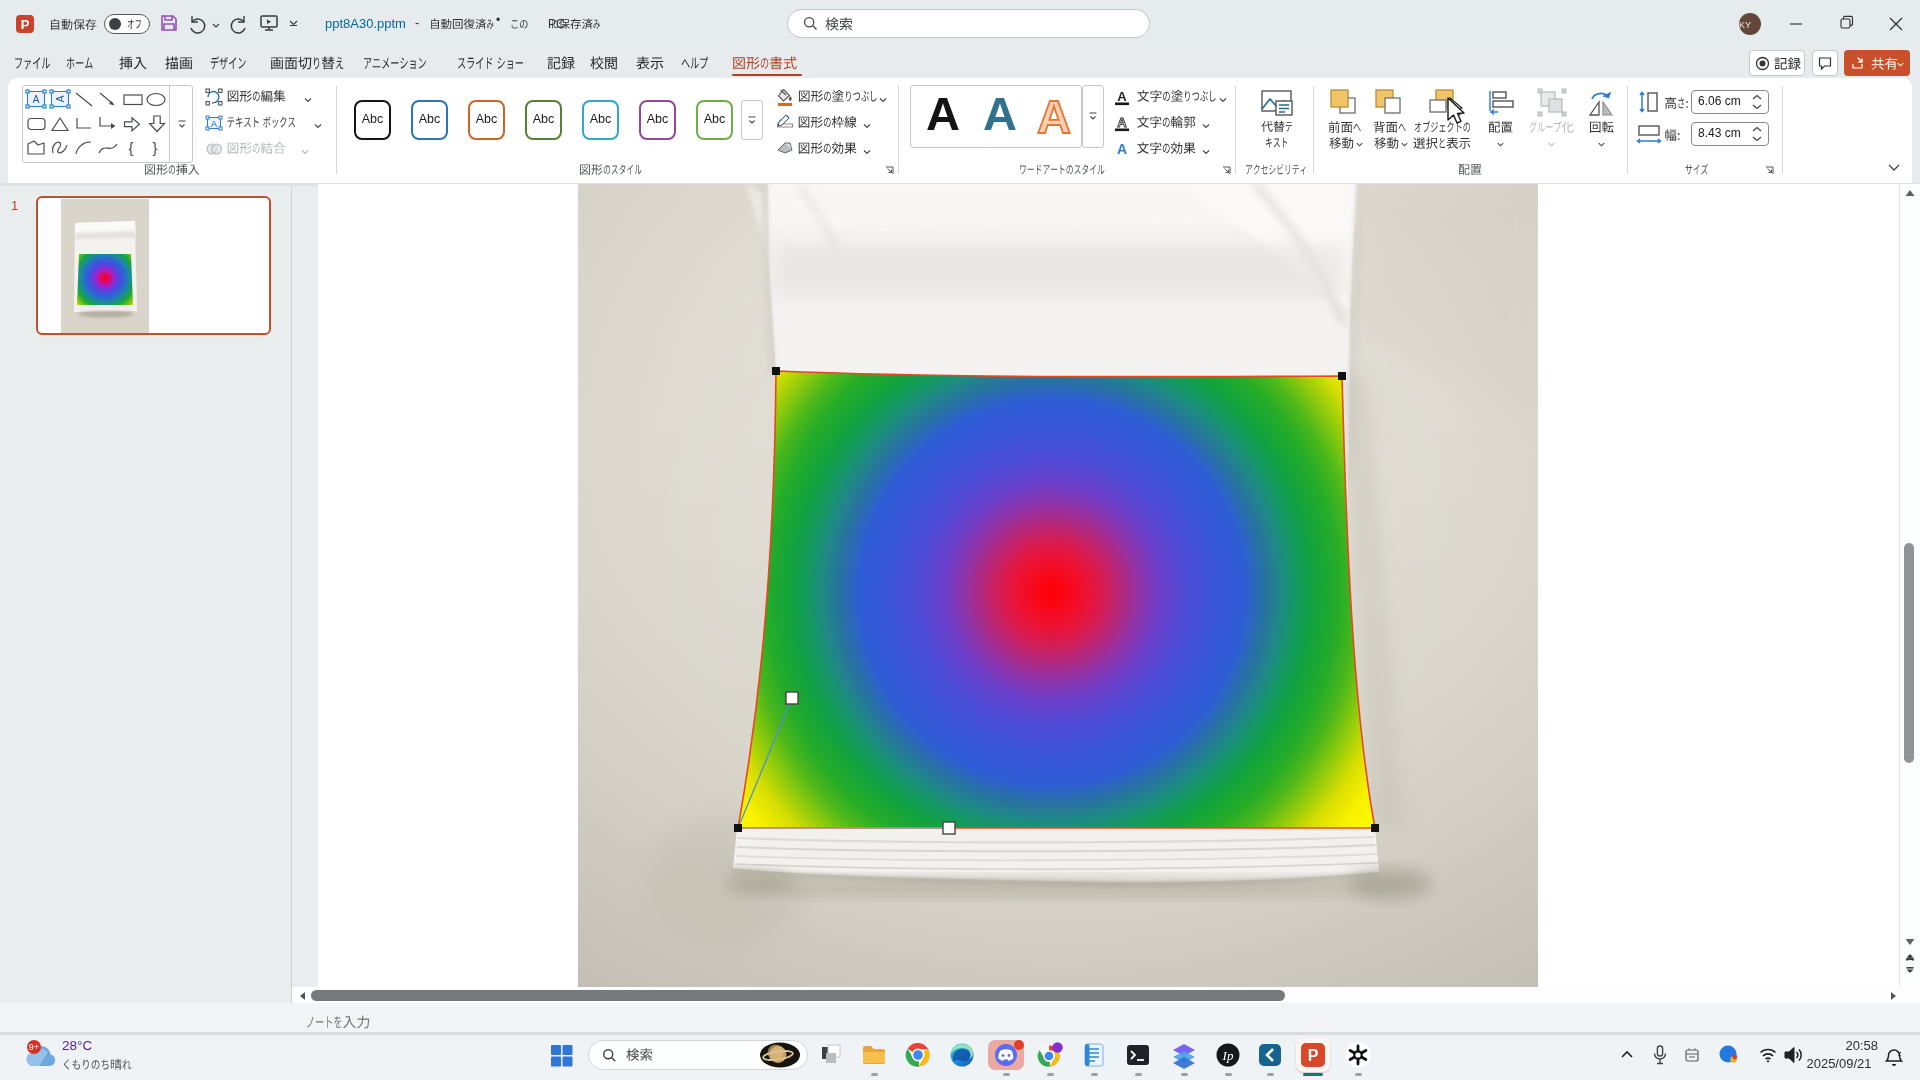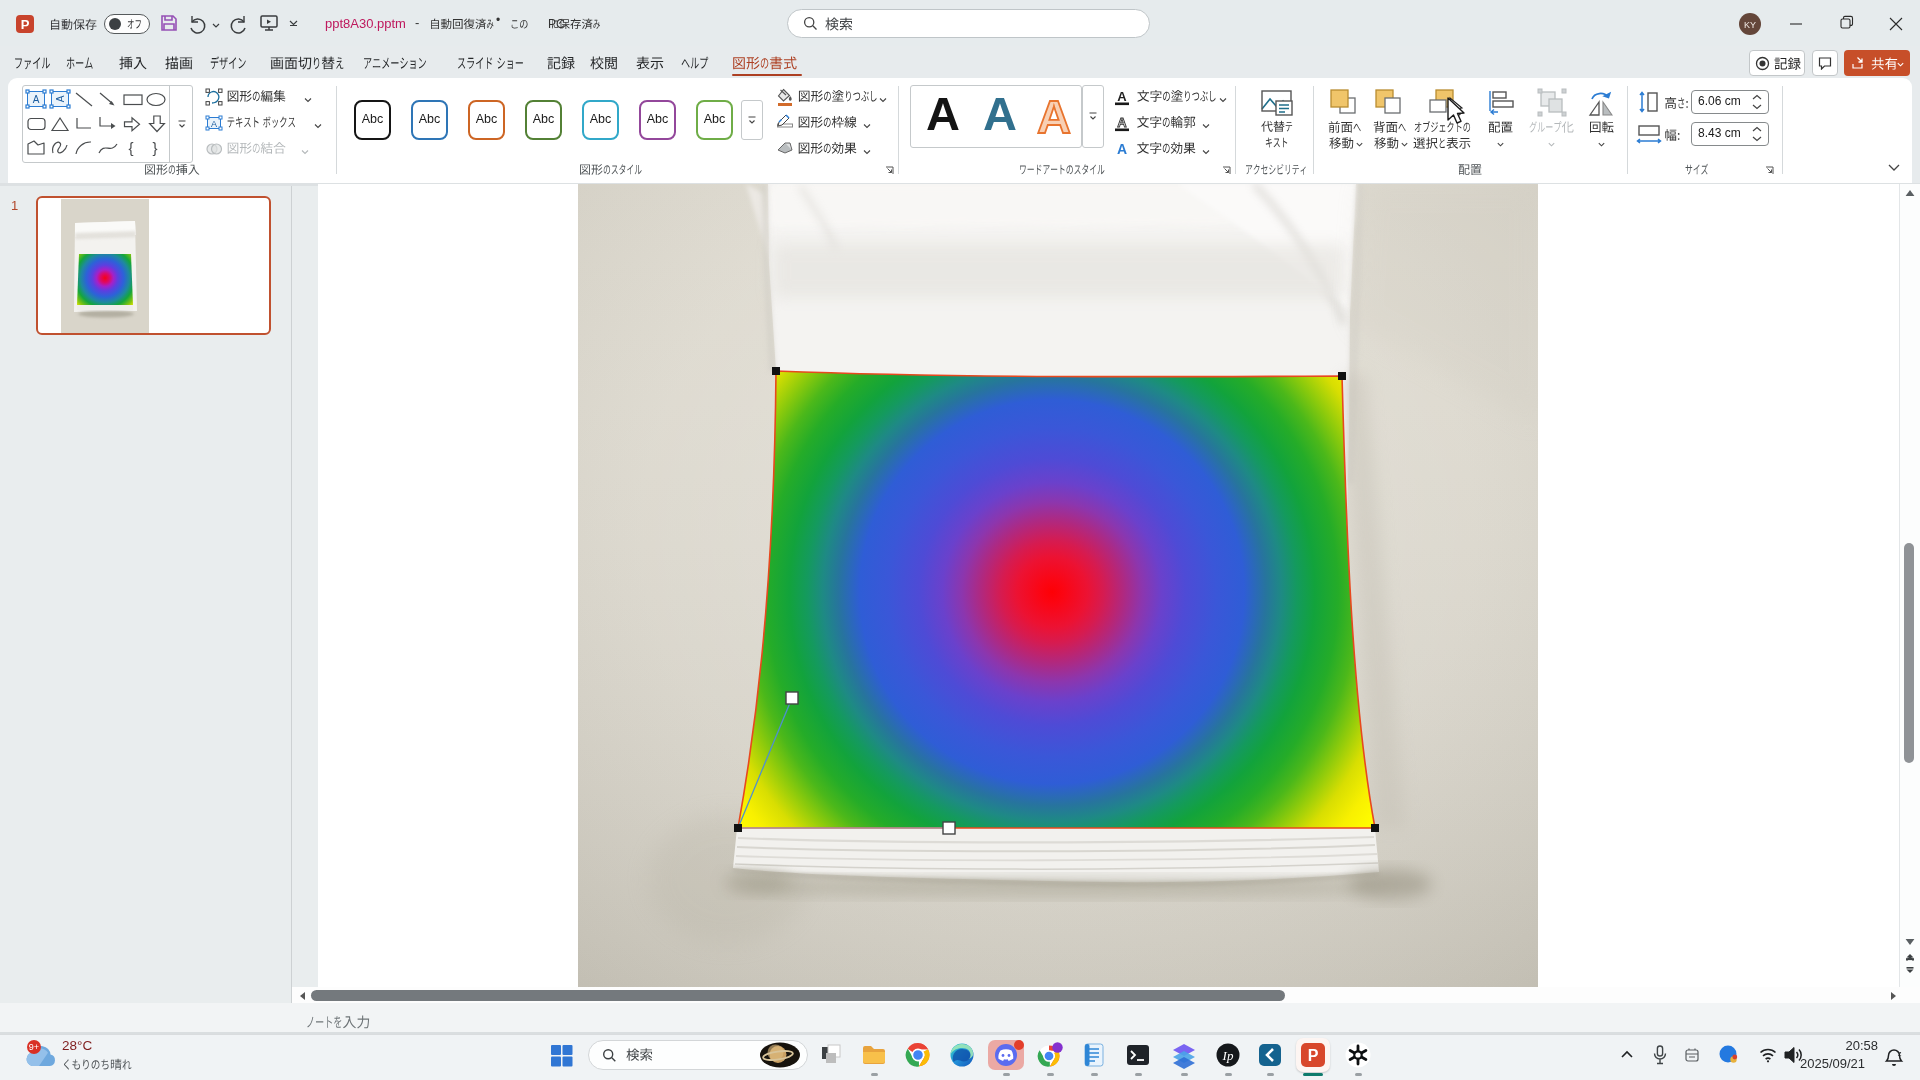--- a/index.html
+++ b/index.html
@@ -41,7 +41,7 @@
       </g>
 <path d="M102 8 l3.5 3.5 l3.5 -3.5 M102 12.5 h7" stroke-width="1.2"></path>
 </svg>
-    <div class="abs" style="left:325px;top:16px;font-size:13px;color:#be185d">ppt8A30.pptm</div>
+    <div class="abs" style="left:325px;top:16px;font-size:13px;color:#0369a1">ppt8A30.pptm</div>
     <div class="abs" style="left:415px;top:15px;font-size:13px;color:#333">-</div>
     <svg style="position:absolute;left:429.0px;top:14.7px;overflow:visible" width="67" height="17" viewBox="0 -13.3 67 17.1">
       <path d="M2.7 -4.7H8.9V-3H2.7ZM2.7 -5.5V-7.3H8.9V-5.5ZM2.7 -2.2H8.9V-0.5H2.7ZM5.2 -9.7C5.1 -9.2 5 -8.6 4.8 -8.1H1.9V0.9H2.7V0.3H8.9V0.9H9.8V-8.1H5.7C5.9 -8.5 6 -9.1 6.2 -9.5Z M19 -9.5C19 -8.6 19 -7.8 19 -7H17.6V-6.2H19C18.9 -4 18.6 -2.1 17.6 -0.8V-0.8L15.3 -0.6V-1.5H17.5V-2.2H15.3V-2.9H17.5V-6.3H15.3V-7H17.7V-7.7H15.3V-8.5C16.1 -8.6 16.9 -8.7 17.5 -8.9L17.1 -9.5C15.9 -9.3 13.8 -9.1 12.1 -9C12.2 -8.8 12.3 -8.5 12.3 -8.3C13 -8.4 13.7 -8.4 14.5 -8.5V-7.7H12V-7H14.5V-6.3H12.3V-2.9H14.5V-2.2H12.3V-1.5H14.5V-0.5L12 -0.3L12.1 0.5C13.4 0.4 15.2 0.2 17 -0C16.8 0.1 16.6 0.2 16.5 0.4C16.7 0.5 17 0.8 17.1 1C19.1 -0.6 19.7 -3.1 19.8 -6.2H21.4C21.3 -2 21.2 -0.4 20.9 -0.1C20.8 0.1 20.7 0.1 20.5 0.1C20.3 0.1 19.8 0.1 19.2 0C19.4 0.3 19.4 0.6 19.5 0.9C20 0.9 20.6 0.9 20.9 0.9C21.2 0.8 21.5 0.7 21.7 0.4C22 -0.1 22.2 -1.7 22.3 -6.5C22.3 -6.6 22.3 -7 22.3 -7H19.8C19.9 -7.8 19.9 -8.6 19.9 -9.5ZM13 -4.3H14.5V-3.4H13ZM15.3 -4.3H16.8V-3.4H15.3ZM13 -5.7H14.5V-4.9H13ZM15.3 -5.7H16.8V-4.9H15.3Z M27.3 -5.8H30.1V-3.1H27.3ZM26.5 -6.5V-2.3H31V-6.5ZM23.9 -9.2V0.9H24.8V0.3H32.6V0.9H33.6V-9.2ZM24.8 -0.5V-8.3H32.6V-0.5Z M40.2 -5.1H43.8V-4.3H40.2ZM40.2 -6.4H43.8V-5.6H40.2ZM37.3 -9.7C36.8 -8.8 35.8 -7.9 34.9 -7.2C35 -7.1 35.2 -6.8 35.4 -6.6C36.3 -7.3 37.4 -8.4 38.1 -9.3ZM37.6 -7.3C36.9 -6.1 35.8 -4.9 34.7 -4.1C34.9 -3.9 35.1 -3.5 35.2 -3.3C35.7 -3.7 36.1 -4.1 36.5 -4.6V1H37.4V-5.5C37.6 -5.9 37.8 -6.2 38.1 -6.6C38.3 -6.4 38.6 -6.2 38.8 -6.1C39 -6.3 39.2 -6.6 39.4 -6.9V-3.7H40.6C40.1 -2.7 39.1 -1.9 38.1 -1.4C38.3 -1.3 38.6 -1 38.7 -0.9C39.2 -1.1 39.6 -1.5 40 -1.9C40.4 -1.4 40.8 -1 41.3 -0.6C40.3 -0.2 39.2 0.1 38 0.2C38.2 0.4 38.3 0.7 38.4 0.9C39.7 0.7 40.9 0.4 42 -0.1C42.9 0.4 44 0.7 45.2 0.9C45.3 0.7 45.5 0.4 45.7 0.2C44.6 0 43.6 -0.2 42.8 -0.6C43.6 -1.1 44.3 -1.8 44.7 -2.7L44.1 -2.9L44 -2.9H41C41.2 -3.1 41.4 -3.4 41.5 -3.7L41.5 -3.7H44.7V-7H39.5C39.7 -7.3 39.8 -7.5 40 -7.8H45.4V-8.5H40.4C40.5 -8.8 40.7 -9.1 40.8 -9.5L39.9 -9.7C39.5 -8.5 38.9 -7.4 38.1 -6.7L38.4 -7ZM40.6 -2.3H43.5C43.1 -1.8 42.6 -1.3 42 -1C41.4 -1.4 41 -1.8 40.6 -2.3Z M47 -8.9C47.8 -8.6 48.7 -8.1 49.1 -7.6L49.6 -8.3C49.2 -8.7 48.3 -9.2 47.5 -9.6ZM46.4 -5.8C47.2 -5.5 48.1 -5 48.5 -4.6L49 -5.3C48.6 -5.7 47.6 -6.2 46.9 -6.5ZM46.8 0.2 47.5 0.8C48.2 -0.3 48.9 -1.8 49.5 -3L48.8 -3.5C48.2 -2.2 47.4 -0.7 46.8 0.2ZM52.9 -9.7V-8.5H49.7V-7.7H50.9C51.4 -7 51.9 -6.5 52.6 -6C51.6 -5.6 50.5 -5.3 49.3 -5.1C49.5 -4.9 49.7 -4.5 49.8 -4.4C51.1 -4.6 52.3 -5 53.3 -5.6C54.3 -5.1 55.4 -4.7 56.7 -4.5C56.8 -4.7 57 -5 57.2 -5.2C56 -5.4 55 -5.7 54.1 -6.1C54.7 -6.5 55.3 -7 55.6 -7.7H56.9V-8.5H53.7V-9.7ZM54.7 -7.7C54.3 -7.2 53.9 -6.8 53.3 -6.5C52.8 -6.8 52.3 -7.2 51.8 -7.7ZM55.1 -3.1V-2H51.5C51.5 -2.4 51.5 -2.7 51.5 -3V-3.1ZM50.7 -4.5V-3C50.7 -2 50.5 -0.5 49.2 0.6C49.4 0.7 49.7 0.9 49.9 1C50.7 0.4 51.1 -0.4 51.3 -1.3H55.1V0.9H56V-4.5H55.1V-3.9H51.5V-4.5Z M63.8 -5.9 63.2 -6C63.2 -5.7 63.2 -5.3 63.2 -5C63.2 -4.7 63.2 -4.4 63.2 -4.1C62.6 -4.5 61.9 -4.9 61.1 -5C61.4 -6.1 61.8 -7.3 62 -7.8C62 -7.9 62.1 -8 62.2 -8.2L61.8 -8.6C61.7 -8.6 61.6 -8.5 61.4 -8.5C61.1 -8.5 60.1 -8.4 59.7 -8.4C59.6 -8.4 59.4 -8.4 59.2 -8.4L59.2 -7.5C59.4 -7.5 59.6 -7.6 59.7 -7.6C60.1 -7.6 61 -7.7 61.3 -7.7C61.1 -7 60.8 -6 60.5 -5.1C59.1 -5 58 -3.7 58 -2C58 -1 58.5 -0.4 59 -0.4C59.4 -0.4 59.7 -0.6 60 -1.2C60.2 -1.9 60.6 -3.2 60.9 -4.2C61.7 -4.1 62.4 -3.7 63 -3.2C62.8 -1.9 62.3 -0.7 61.1 0.1L61.6 0.7C62.7 -0.1 63.2 -1.2 63.5 -2.7C63.8 -2.4 64.1 -2.1 64.3 -1.8L64.6 -2.8C64.3 -3.1 64 -3.4 63.7 -3.7C63.8 -4.4 63.8 -5.1 63.8 -5.9ZM60.3 -4.3C60 -3.4 59.7 -2.3 59.5 -1.7C59.3 -1.4 59.2 -1.3 59 -1.3C58.8 -1.3 58.6 -1.6 58.6 -2.1C58.6 -3.1 59.2 -4.1 60.3 -4.3Z" fill="#333"></path>

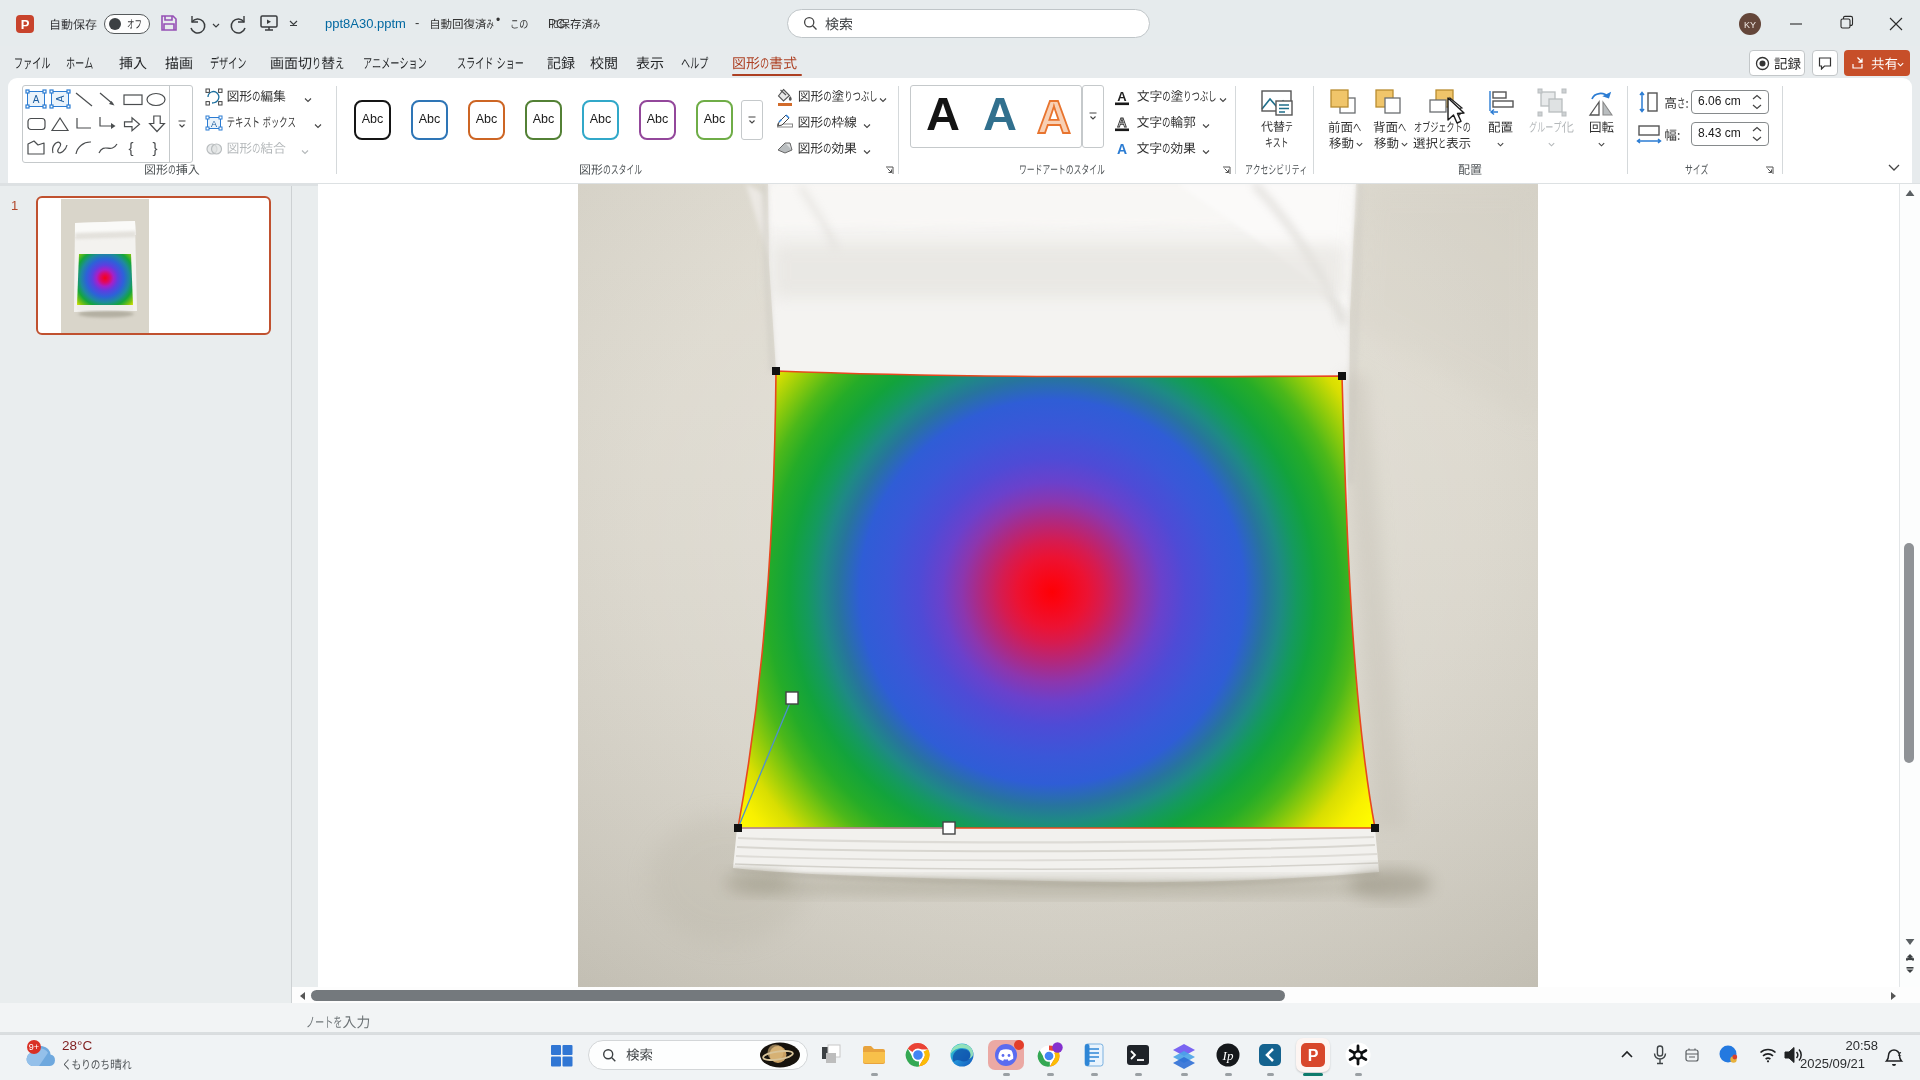--- a/index.html
+++ b/index.html
@@ -63,7 +63,7 @@
       <path d="M5.7 -6.3V-2.6H8.5C8.1 -1.5 7.2 -0.4 4.7 0.4C4.9 0.6 5.2 1 5.3 1.2C7.7 0.4 8.8 -0.8 9.3 -2C10.2 -0.3 11.3 0.5 13 1.2C13.1 0.9 13.4 0.5 13.6 0.3C12 -0.3 10.8 -1 10 -2.6H12.8V-6.3H9.7V-7.6H11.9V-8.3C12.3 -8 12.7 -7.7 13.1 -7.5C13.3 -7.8 13.5 -8.2 13.7 -8.4C12.2 -9.1 10.7 -10.3 9.7 -11.7H8.7C8 -10.5 6.7 -9.3 5.2 -8.5V-8.8H3.7V-11.8H2.7V-8.8H0.7V-7.8H2.6C2.2 -5.9 1.3 -3.6 0.4 -2.5C0.6 -2.2 0.8 -1.8 1 -1.5C1.6 -2.4 2.2 -3.9 2.7 -5.4V1.1H3.7V-5.5C4.1 -4.8 4.6 -3.9 4.8 -3.5L5.4 -4.3C5.2 -4.7 4.1 -6.2 3.7 -6.7V-7.8H5.2V-7.9L5.4 -7.5C5.8 -7.7 6.2 -8 6.6 -8.2V-7.6H8.7V-6.3ZM9.2 -10.8C9.8 -10 10.7 -9.2 11.7 -8.5H6.9C7.9 -9.2 8.7 -10 9.2 -10.8ZM6.6 -5.4H8.7V-4.2C8.7 -4 8.7 -3.7 8.7 -3.5H6.6ZM9.7 -5.4H11.9V-3.5H9.6C9.7 -3.7 9.7 -4 9.7 -4.2Z M22.8 -1.4C24.1 -0.7 25.6 0.3 26.3 0.9L27.2 0.3C26.4 -0.4 24.9 -1.3 23.6 -1.9ZM18.1 -1.9C17.2 -1.1 15.9 -0.3 14.6 0.2C14.9 0.4 15.3 0.8 15.5 1C16.7 0.4 18.1 -0.6 19.1 -1.6ZM15 -8.3V-5.6H16V-7.3H19.7C19.2 -6.8 18.5 -6.2 17.9 -5.7L17.1 -6.1L16.4 -5.5C17.3 -5 18.4 -4.3 19.1 -3.8L18.1 -3.2L14.9 -3.2L15 -2.2L20.5 -2.3V1.1H21.5V-2.4L25.5 -2.5C25.8 -2.2 26.1 -2 26.3 -1.7L27.1 -2.4C26.3 -3.1 24.7 -4.2 23.5 -4.9L22.8 -4.4C23.3 -4.1 23.9 -3.7 24.4 -3.3L19.8 -3.2C21.2 -4.1 22.7 -5.2 23.9 -6.2L22.9 -6.7C22.2 -6 21.1 -5.1 20 -4.4C19.6 -4.6 19.1 -5 18.6 -5.2C19.4 -5.8 20.2 -6.5 20.9 -7.1L20.5 -7.3H26V-5.6H27V-8.3H21.5V-9.6H26.9V-10.5H21.5V-11.8H20.4V-10.5H15.1V-9.6H20.4V-8.3Z" fill="#3f4245"></path>
     </svg>
     <div class="abs" style="left:1739px;top:13px;width:22px;height:22px;background:#64463a;border-radius:50%"></div>
-    <div class="abs" style="left:1739px;top:19.5px;width:22px;text-align:center;font-size:9px;color:#f0e8e4">KY</div>
+    <div class="abs" style="left:1739px;top:19.5px;width:22px;font-size:9px;color:#f0e8e4">KY</div>
     <svg class="abs" style="left:1780px;top:13px" width="140" height="22" viewBox="0 0 140 22" fill="none" stroke="#2b2b2b" stroke-width="1.1">
 <path d="M10 11 h12"></path>
 <g transform="translate(58,0)">

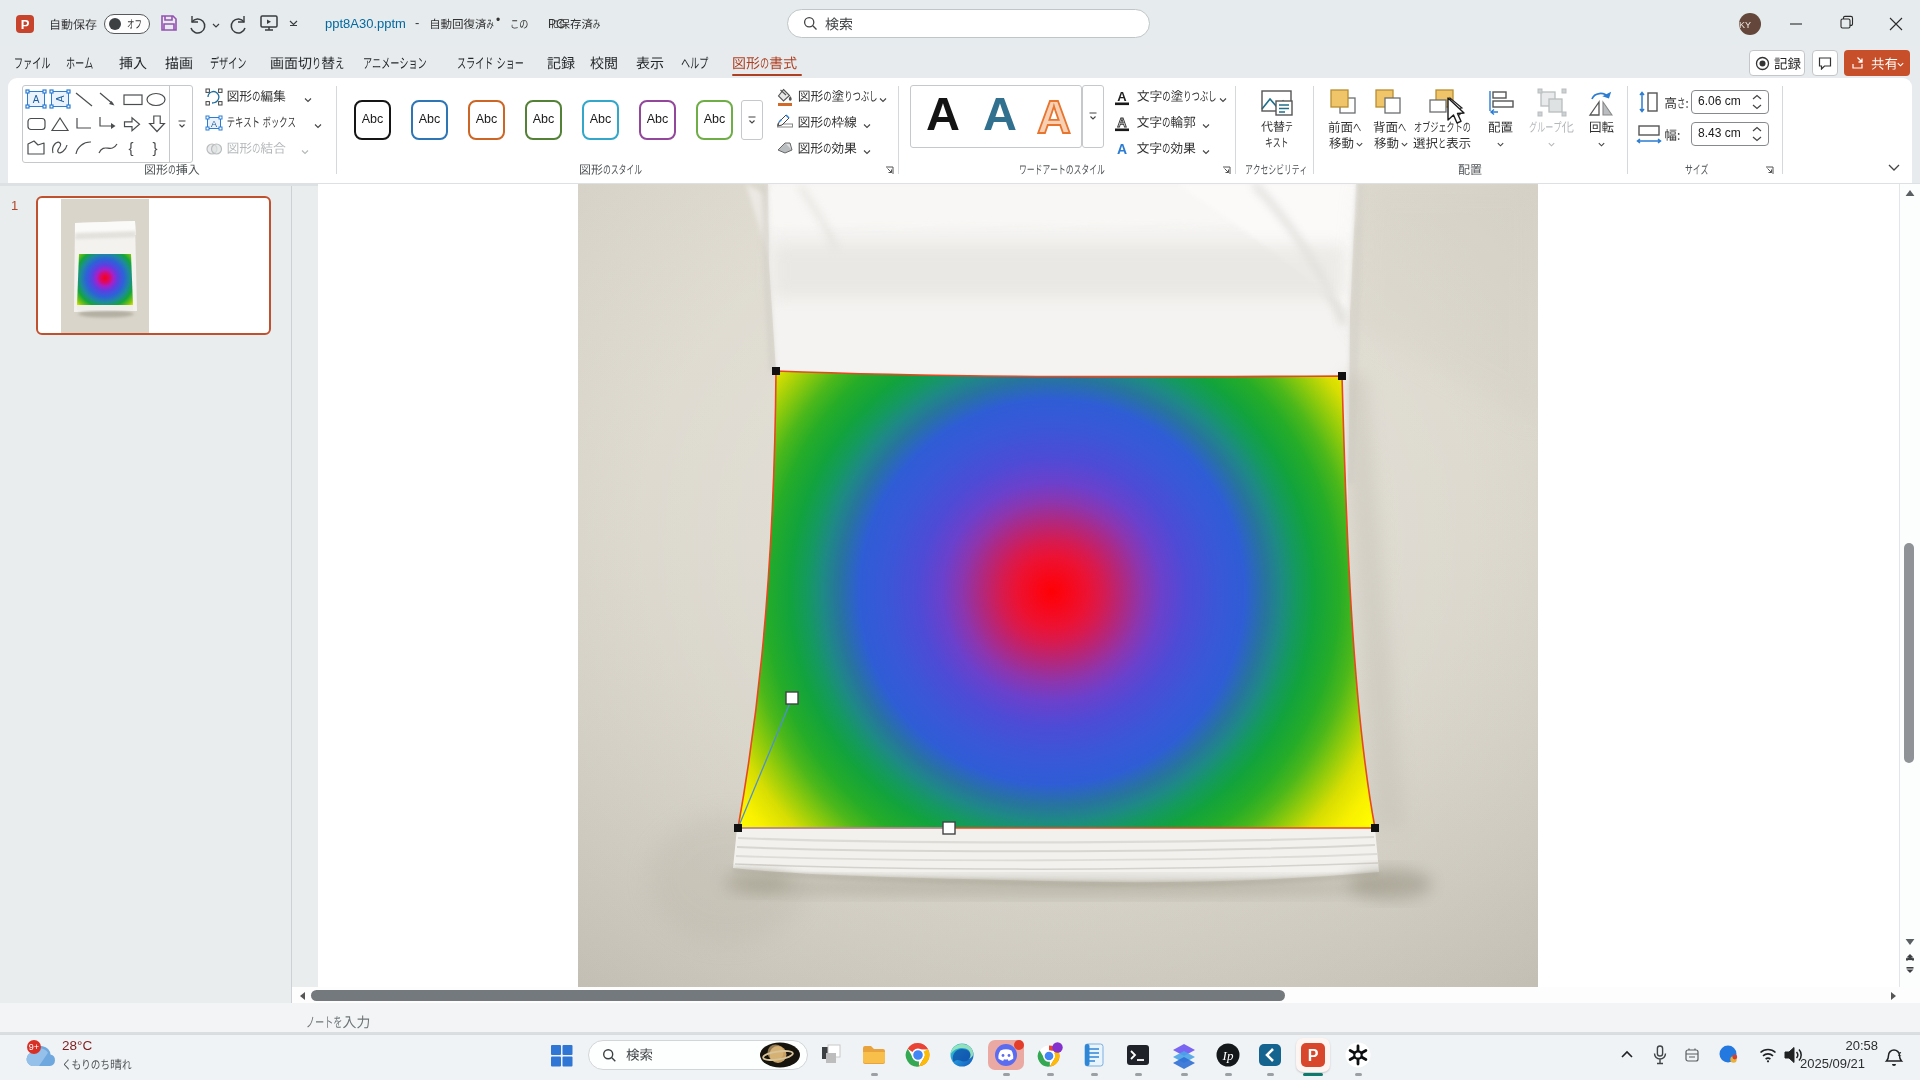--- a/index.html
+++ b/index.html
@@ -657,7 +657,7 @@
 <circle cx="11" cy="9" r="7" fill="#d93025"></circle>
 <text x="11" y="12" font-size="9" fill="#fff" text-anchor="middle" font-family="Liberation Sans">9+</text>
     </svg>
-    <div class="abs" style="left:62px;top:1038px;font-size:13.5px;color:#7f1d1d">28°C</div>
+    <div class="abs" style="left:62px;top:1038px;font-size:13.5px;color:#4c1d95">28°C</div>
     <svg style="position:absolute;left:62.0px;top:1055.1px;overflow:visible" width="72" height="18" viewBox="0 -13.9 72 17.9">
       <path d="M6.8 -8.9 6 -9.6C5.9 -9.4 5.7 -9.1 5.5 -8.8C4.8 -8 3.4 -6.6 2.7 -5.8C1.8 -4.9 1.7 -4.4 2.6 -3.4C3.5 -2.5 5 -1 5.6 -0.1C5.9 0.2 6.1 0.5 6.3 0.8L7 -0C6 -1.3 4.3 -3 3.4 -3.9C2.8 -4.5 2.8 -4.7 3.4 -5.3C4.1 -6.1 5.4 -7.5 6.1 -8.2C6.3 -8.3 6.6 -8.7 6.8 -8.9Z M10.5 -4.9 10.5 -3.9C11.1 -3.7 11.8 -3.6 12.5 -3.5C12.5 -2.9 12.4 -2.5 12.4 -2.1C12.4 -0.2 13.5 0.6 14.8 0.6C16.7 0.6 18 -0.5 18 -2.3C18 -3.3 17.6 -4.2 17 -5.1L16.1 -4.9C16.8 -4.1 17.2 -3.2 17.2 -2.4C17.2 -1.2 16.2 -0.4 14.8 -0.4C13.7 -0.4 13.2 -1.1 13.2 -2.3C13.2 -2.6 13.2 -3 13.2 -3.5H13.6C14.2 -3.5 14.8 -3.5 15.5 -3.6L15.5 -4.5C14.8 -4.4 14.1 -4.3 13.5 -4.3H13.3L13.5 -6.5H13.6C14.4 -6.5 14.9 -6.5 15.5 -6.6L15.5 -7.5C15 -7.4 14.3 -7.4 13.6 -7.4L13.7 -8.6C13.8 -8.9 13.8 -9.1 13.9 -9.4L13 -9.5C13 -9.3 13 -9.1 13 -8.7L12.9 -7.4C12.2 -7.5 11.4 -7.6 10.8 -7.8L10.7 -7C11.3 -6.8 12.1 -6.6 12.8 -6.5L12.6 -4.4C11.9 -4.4 11.2 -4.6 10.5 -4.9Z M22.5 -9.5 21.6 -9.5C21.6 -9.2 21.6 -8.8 21.5 -8.5C21.4 -7.5 21.2 -5.7 21.2 -4.6C21.2 -3.8 21.3 -3.1 21.3 -2.7L22.1 -2.8C22 -3.4 22 -3.8 22.1 -4.2C22.2 -5.8 23.3 -8 24.5 -8C25.5 -8 26 -6.6 26 -4.7C26 -1.7 24.4 -0.6 22.3 -0.3L22.8 0.6C25.1 0.1 26.8 -1.4 26.8 -4.7C26.8 -7.3 25.9 -8.9 24.6 -8.9C23.4 -8.9 22.4 -7.4 22 -6.1C22.1 -7 22.3 -8.6 22.5 -9.5Z M33.4 -7.7C33.3 -6.6 33.1 -5.5 32.8 -4.5C32.3 -2.4 31.8 -1.6 31.4 -1.6C31 -1.6 30.4 -2.3 30.4 -3.8C30.4 -5.4 31.5 -7.4 33.4 -7.7ZM34.2 -7.7C35.8 -7.5 36.7 -6 36.7 -4.2C36.7 -2.2 35.5 -1 34.3 -0.7C34.1 -0.6 33.8 -0.6 33.5 -0.5L33.9 0.4C36.2 0 37.5 -1.7 37.5 -4.2C37.5 -6.6 36.1 -8.6 33.8 -8.6C31.5 -8.6 29.6 -6.3 29.6 -3.7C29.6 -1.8 30.5 -0.5 31.4 -0.5C32.2 -0.5 33 -1.8 33.6 -4.3C33.9 -5.4 34 -6.6 34.2 -7.7Z M39.5 -7.9 39.5 -6.9C40 -6.9 40.7 -6.8 41.3 -6.8H41.3C41.1 -5.5 40.7 -3.7 40.2 -2.5L40.9 -2.2C41 -2.4 41.1 -2.6 41.2 -2.8C41.9 -3.7 42.9 -4.2 44.1 -4.2C45.2 -4.2 45.8 -3.5 45.8 -2.6C45.8 -0.7 43.6 -0.2 41.4 -0.6L41.6 0.4C44.5 0.8 46.6 -0.2 46.6 -2.7C46.6 -4.1 45.7 -5 44.1 -5C43.1 -5 42.3 -4.7 41.4 -4C41.6 -4.7 41.9 -5.8 42 -6.8C43.3 -6.9 44.8 -7.1 45.9 -7.3L45.9 -8.3C44.7 -7.9 43.3 -7.8 42.2 -7.7L42.3 -8.4C42.3 -8.7 42.4 -9.1 42.5 -9.4L41.6 -9.5C41.6 -9.1 41.6 -8.8 41.6 -8.5L41.5 -7.7H41.3C40.7 -7.7 40 -7.8 39.5 -7.9Z M51.2 -5V-2.2H49.7V-5ZM51.2 -5.8H49.7V-8.4H51.2ZM48.9 -9.3V-0.4H49.7V-1.4H51.9V-9.3ZM55.6 -10.1V-9.1H52.8V-8.4H55.6V-7.7H53.1V-7H55.6V-6.2H52.5V-5.5H59.5V-6.2H56.5V-7H59.1V-7.7H56.5V-8.4H59.3V-9.1H56.5V-10.1ZM57.9 -4.1V-3.2H54.2V-4.1ZM53.4 -4.8V0.9H54.2V-1H57.9V0C57.9 0.2 57.9 0.2 57.7 0.2C57.6 0.2 57.1 0.2 56.5 0.2C56.6 0.4 56.7 0.7 56.8 0.9C57.5 0.9 58 0.9 58.4 0.8C58.7 0.7 58.8 0.5 58.8 0V-4.8ZM54.2 -2.5H57.9V-1.6H54.2Z M62.8 -8.6 62.8 -7.5C62.3 -7.4 61.7 -7.3 61.4 -7.3C61.2 -7.3 61 -7.3 60.8 -7.3L60.8 -6.3L62.7 -6.6L62.6 -5.4C62.2 -4.5 61.1 -2.6 60.5 -1.8L61 -1C61.5 -1.8 62.1 -2.9 62.6 -3.8L62.6 -3.3C62.5 -2 62.5 -1.4 62.5 -0.3C62.5 -0.1 62.5 0.2 62.5 0.5H63.3C63.3 0.2 63.3 -0.1 63.3 -0.3C63.2 -1.3 63.3 -2.1 63.3 -3.2C63.3 -3.6 63.3 -4.1 63.3 -4.6C64.2 -5.8 65.3 -6.9 66.1 -6.9C66.6 -6.9 66.9 -6.6 66.9 -5.9C66.9 -4.7 66.5 -2.8 66.5 -1.4C66.5 -0.4 67 0.1 67.6 0.1C68.2 0.1 68.8 -0.3 69.4 -0.9L69.2 -1.9C68.7 -1.3 68.2 -0.9 67.8 -0.9C67.4 -0.9 67.3 -1.3 67.3 -1.7C67.3 -2.9 67.6 -5 67.6 -6.2C67.6 -7.1 67.2 -7.8 66.3 -7.8C65.3 -7.8 64.1 -6.6 63.3 -5.7L63.4 -6.4C63.5 -6.7 63.7 -7.1 63.8 -7.3L63.5 -7.7L63.5 -7.7C63.6 -8.5 63.6 -9.2 63.7 -9.5L62.8 -9.5C62.8 -9.2 62.8 -8.9 62.8 -8.6Z" fill="#4e5356"></path>
     </svg>

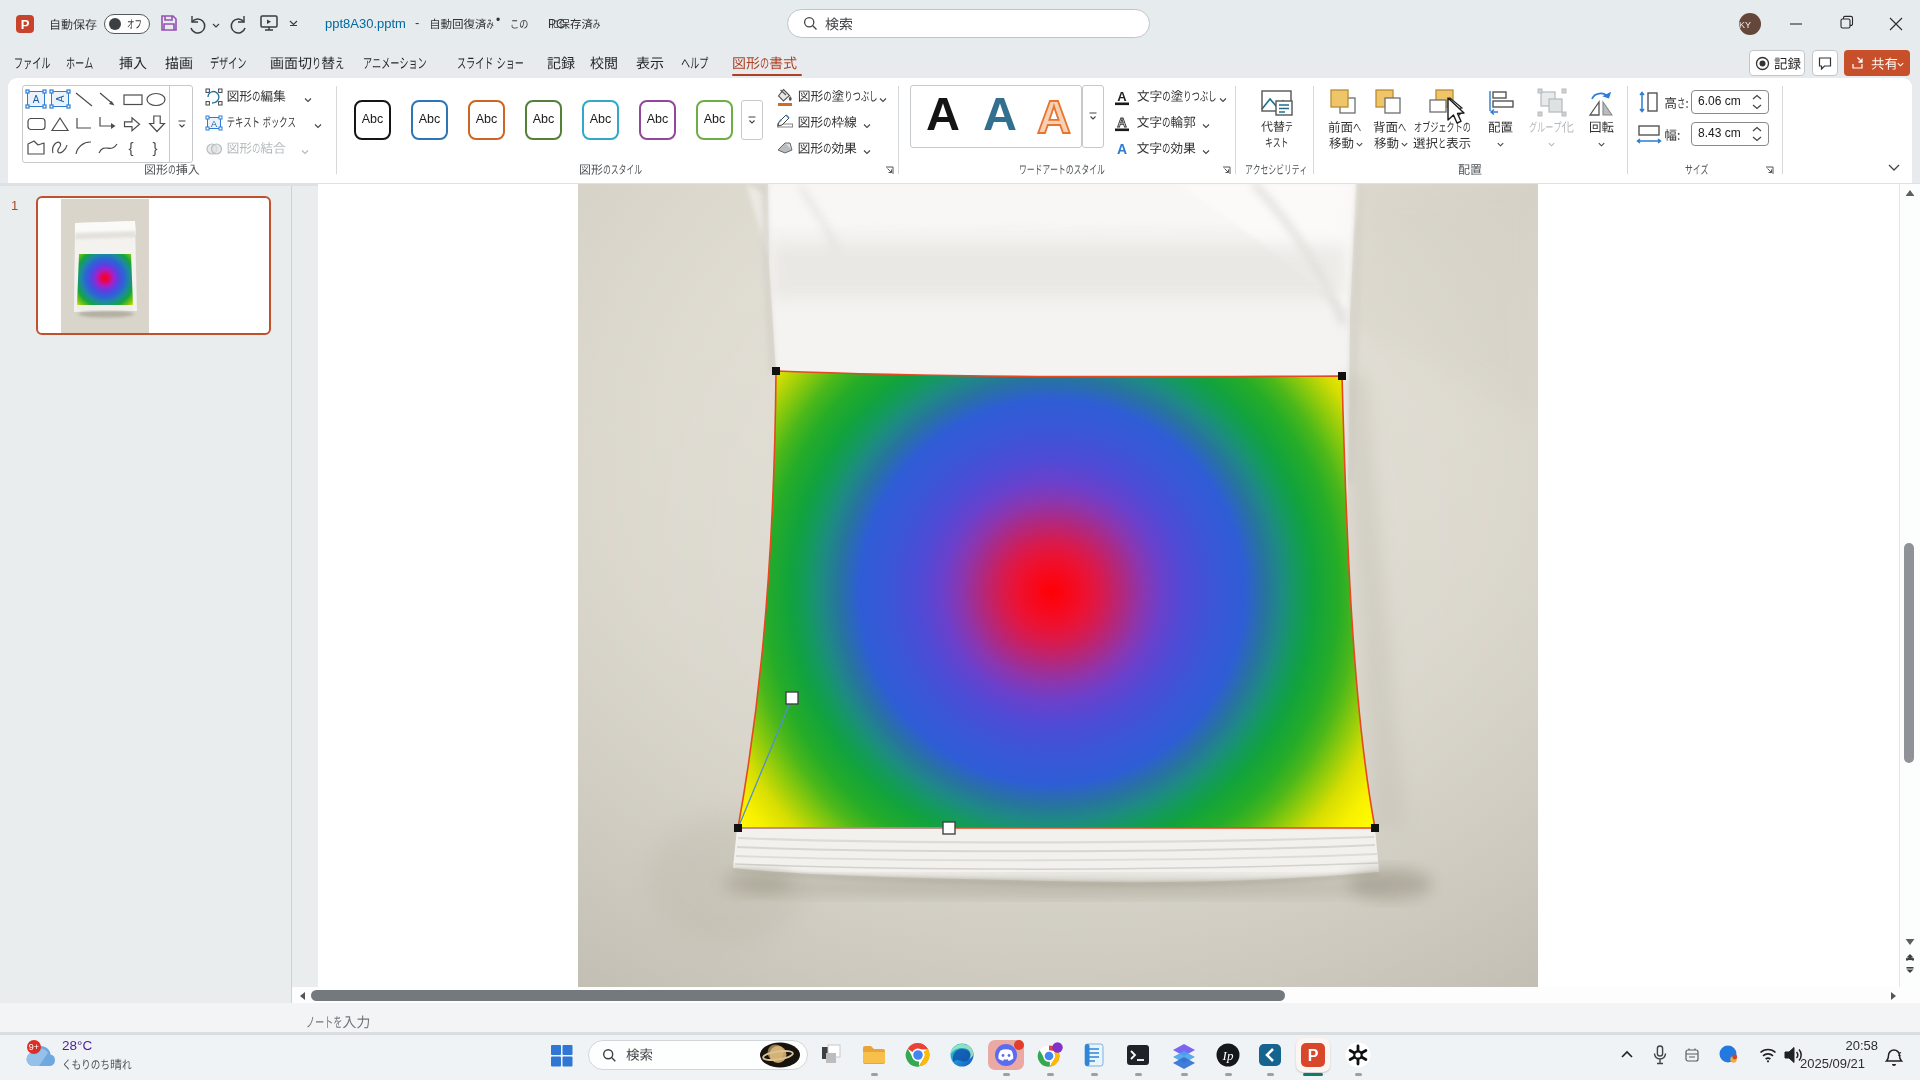--- a/index.html
+++ b/index.html
@@ -814,7 +814,7 @@
 <path d="M14.5 8 a4.5 4.5 0 0 1 0 6 M17 5.5 a8 8 0 0 1 0 11"></path>
     </svg>
     <div class="abs" style="left:1828px;top:1038px;width:50px;text-align:right;font-size:13px;color:#2b2d2f">20:58</div>
-    <div class="abs" style="left:1800px;top:1056px;width:78px;text-align:left;font-size:13px;color:#2b2d2f">2025/09/21</div>
+    <div class="abs" style="left:1800px;top:1056px;width:78px;text-align:center;font-size:13px;color:#2b2d2f">2025/09/21</div>
     <svg class="abs" style="left:1884px;top:1048px" width="20" height="20" viewBox="0 0 20 20">
 <path d="M10 2 a5.5 5.5 0 0 1 5.5 5.5 c0 3 1 4.5 2 5.5 h-15 c1 -1 2 -2.5 2 -5.5 A5.5 5.5 0 0 1 10 2 z" fill="none" stroke="#1f2123" stroke-width="1.5"></path>
 <path d="M8 16 a2 2 0 0 0 4 0" fill="#1f2123"></path>

